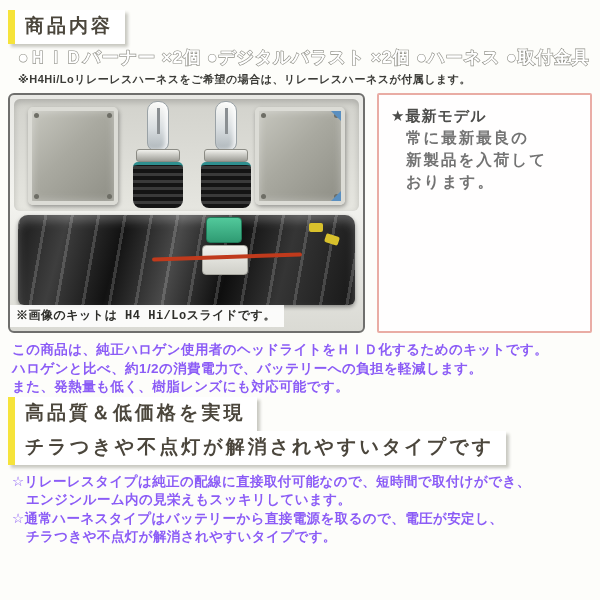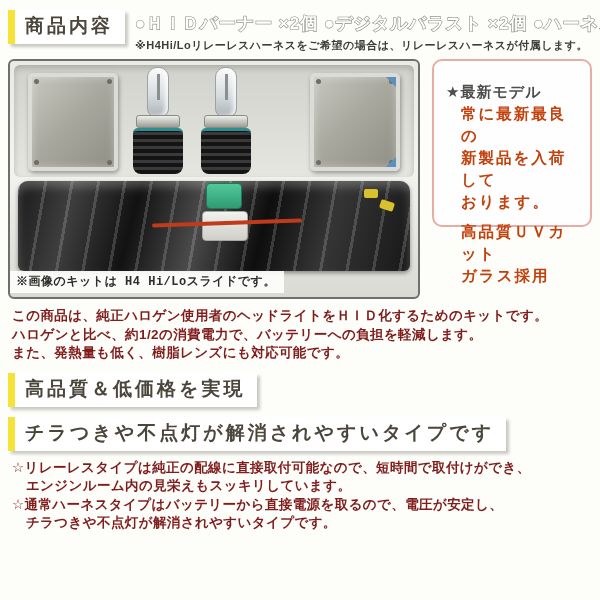--- a/index.html
+++ b/index.html
@@ -13,7 +13,7 @@
   .page { width:600px; height:600px; padding:10px 6px 4px 8px; }
 
   
-  .header-row { display:flex; align-items:flex-start; }
+  .header-row { display:flex; align-items:flex-start;flex-direction:column; }
   .section-title {
     display:inline-block;
     background:#ffffff;

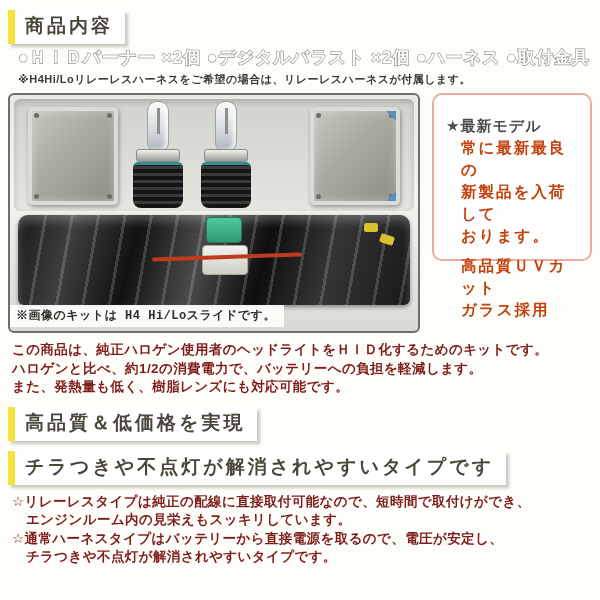--- a/index.html
+++ b/index.html
@@ -111,9 +111,9 @@
 
   
   .features {
-    flex:1; margin-left:12px; margin-right:2px; height:168px;
-    background:#fffefe; border:2px solid #e9aca4; border-radius:10px;
-    padding:20px 8px 4px 12px;
+    flex:1; margin-left:12px; margin-right:2px; height:240px;
+    background:#fffefe; border:2px solid #e9aca4; border-radius:2px;
+    padding:10px 8px 4px 12px;
   }
   .feat { margin-bottom:8px; }
   .feat-title { font-size:15px; font-weight:bold; color:#4d4d4b; line-height:22px; letter-spacing:1px; }

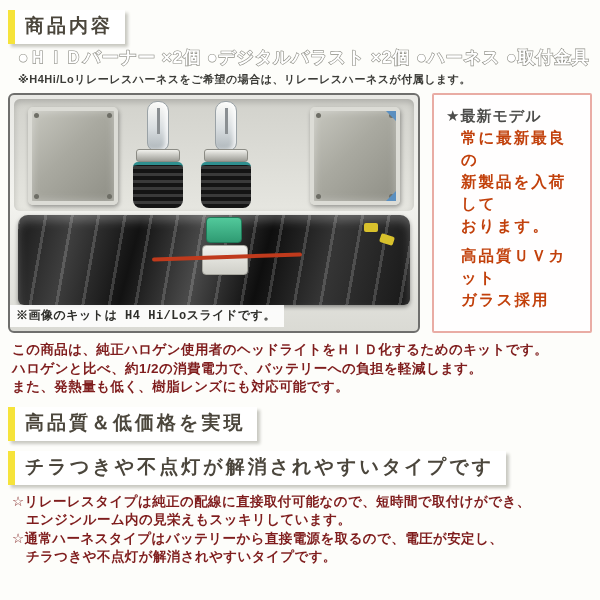--- a/index.html
+++ b/index.html
@@ -117,7 +117,7 @@
   }
   .feat { margin-bottom:8px; }
   .feat-title { font-size:15px; font-weight:bold; color:#4d4d4b; line-height:22px; letter-spacing:1px; }
-  .feat-body  { font-size:15.5px; font-weight:bold; color:#c2410c; line-height:22px;
+  .feat-body  { font-size:15.5px; font-weight:bold; color:#737373; line-height:22px;
     margin-left:15px; letter-spacing:2px; white-space:pre-line; }
 
   

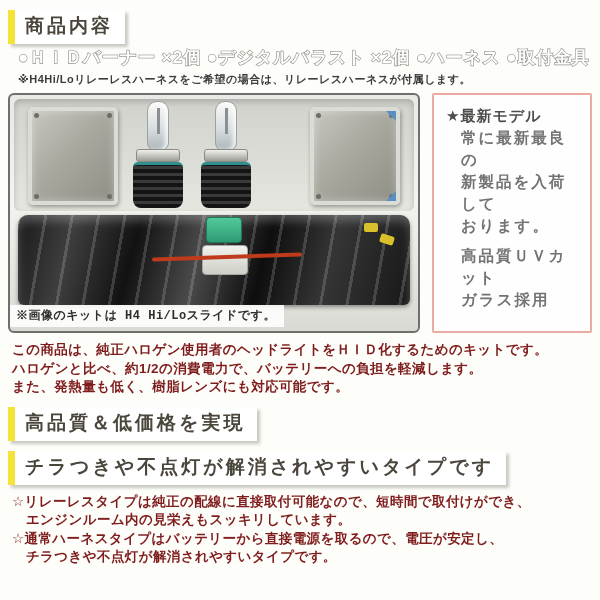--- a/index.html
+++ b/index.html
@@ -192,8 +192,6 @@
 おります。</div>
       </div>
       <div class="feat">
-        <div class="feat-body">高品質ＵＶカット
-ガラス採用</div>
       </div>
       <div class="feat">
       </div>

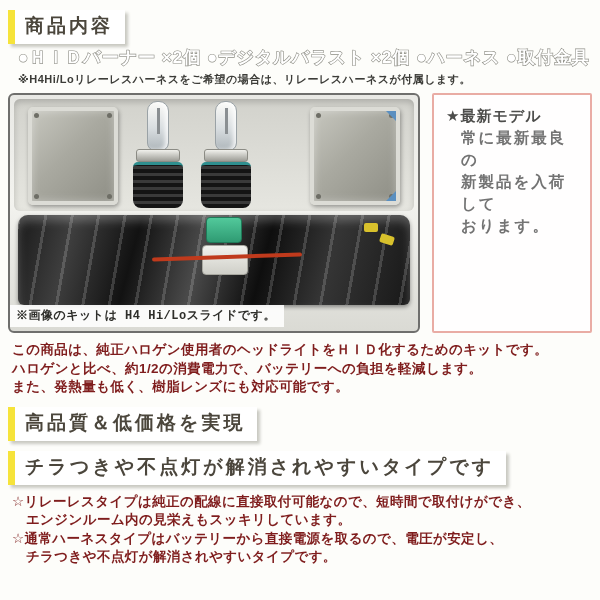--- a/index.html
+++ b/index.html
@@ -39,7 +39,7 @@
   
   .media-row { display:flex; margin-top:6px; }
   .photo {
-    position:relative; width:412px; height:240px; flex:none;
+    position:relative; width:357px; height:240px; flex:none;
     border:2px solid #6f6f6d; border-radius:6px;
     background:linear-gradient(180deg,#e9e9e5 0%,#f3f3ef 45%,#dadad4 100%);
     overflow:hidden;

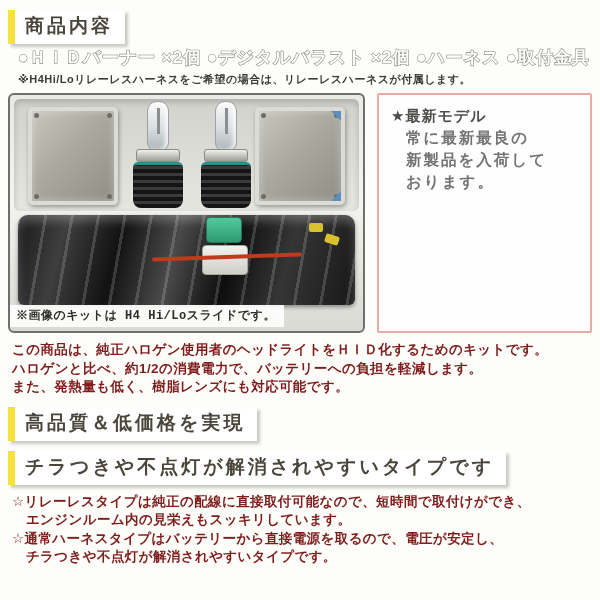--- a/index.html
+++ b/index.html
@@ -122,7 +122,7 @@
 
   
   .para {
-    font-size:13.5px; font-weight:bold; color:#7f1d1d;
+    font-size:13.5px; font-weight:bold; color:#8b5cf6;
     line-height:18.5px; letter-spacing:0.4px;
     white-space:pre-line; margin:8px 4px 0 4px;
   }

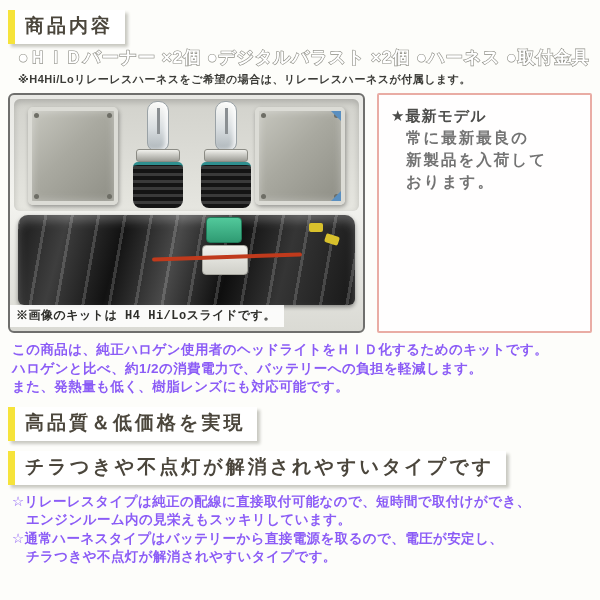--- a/index.html
+++ b/index.html
@@ -126,7 +126,7 @@
     line-height:18.5px; letter-spacing:0.4px;
     white-space:pre-line; margin:8px 4px 0 4px;
   }
-  .mid-title { margin-top:10px; }
+  .mid-title { }
 </style>
 </head>
 <body>

